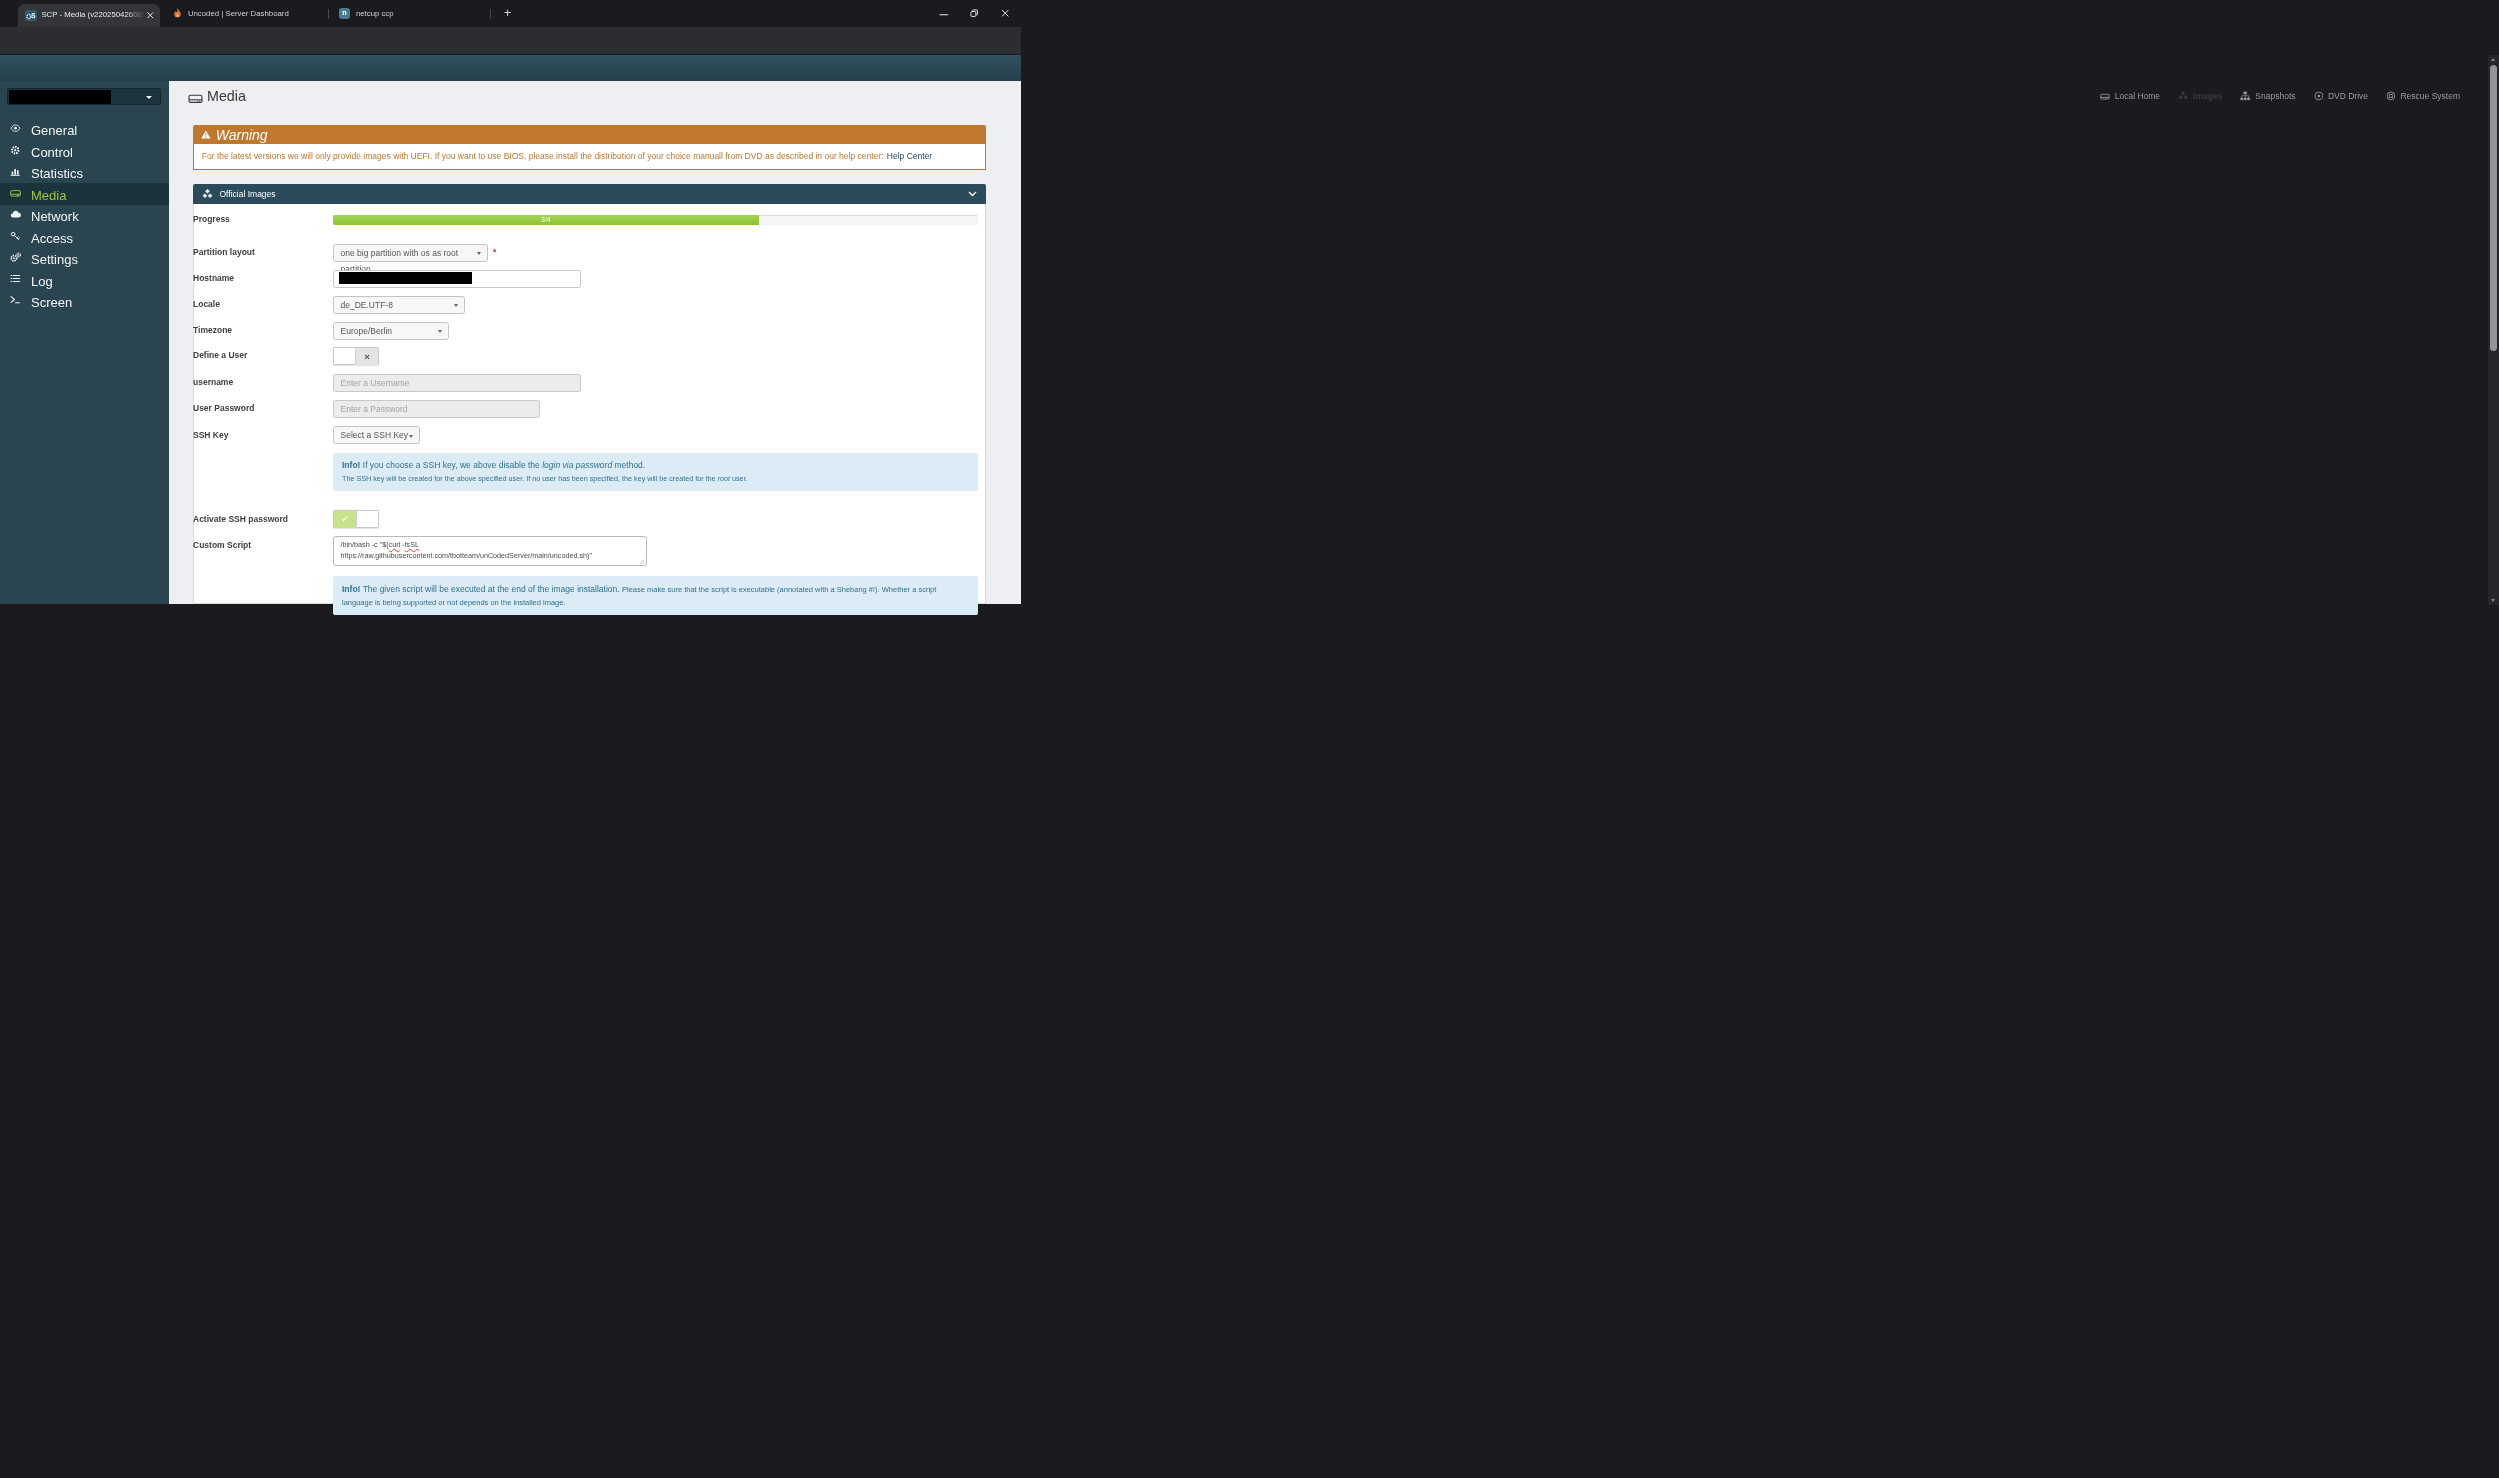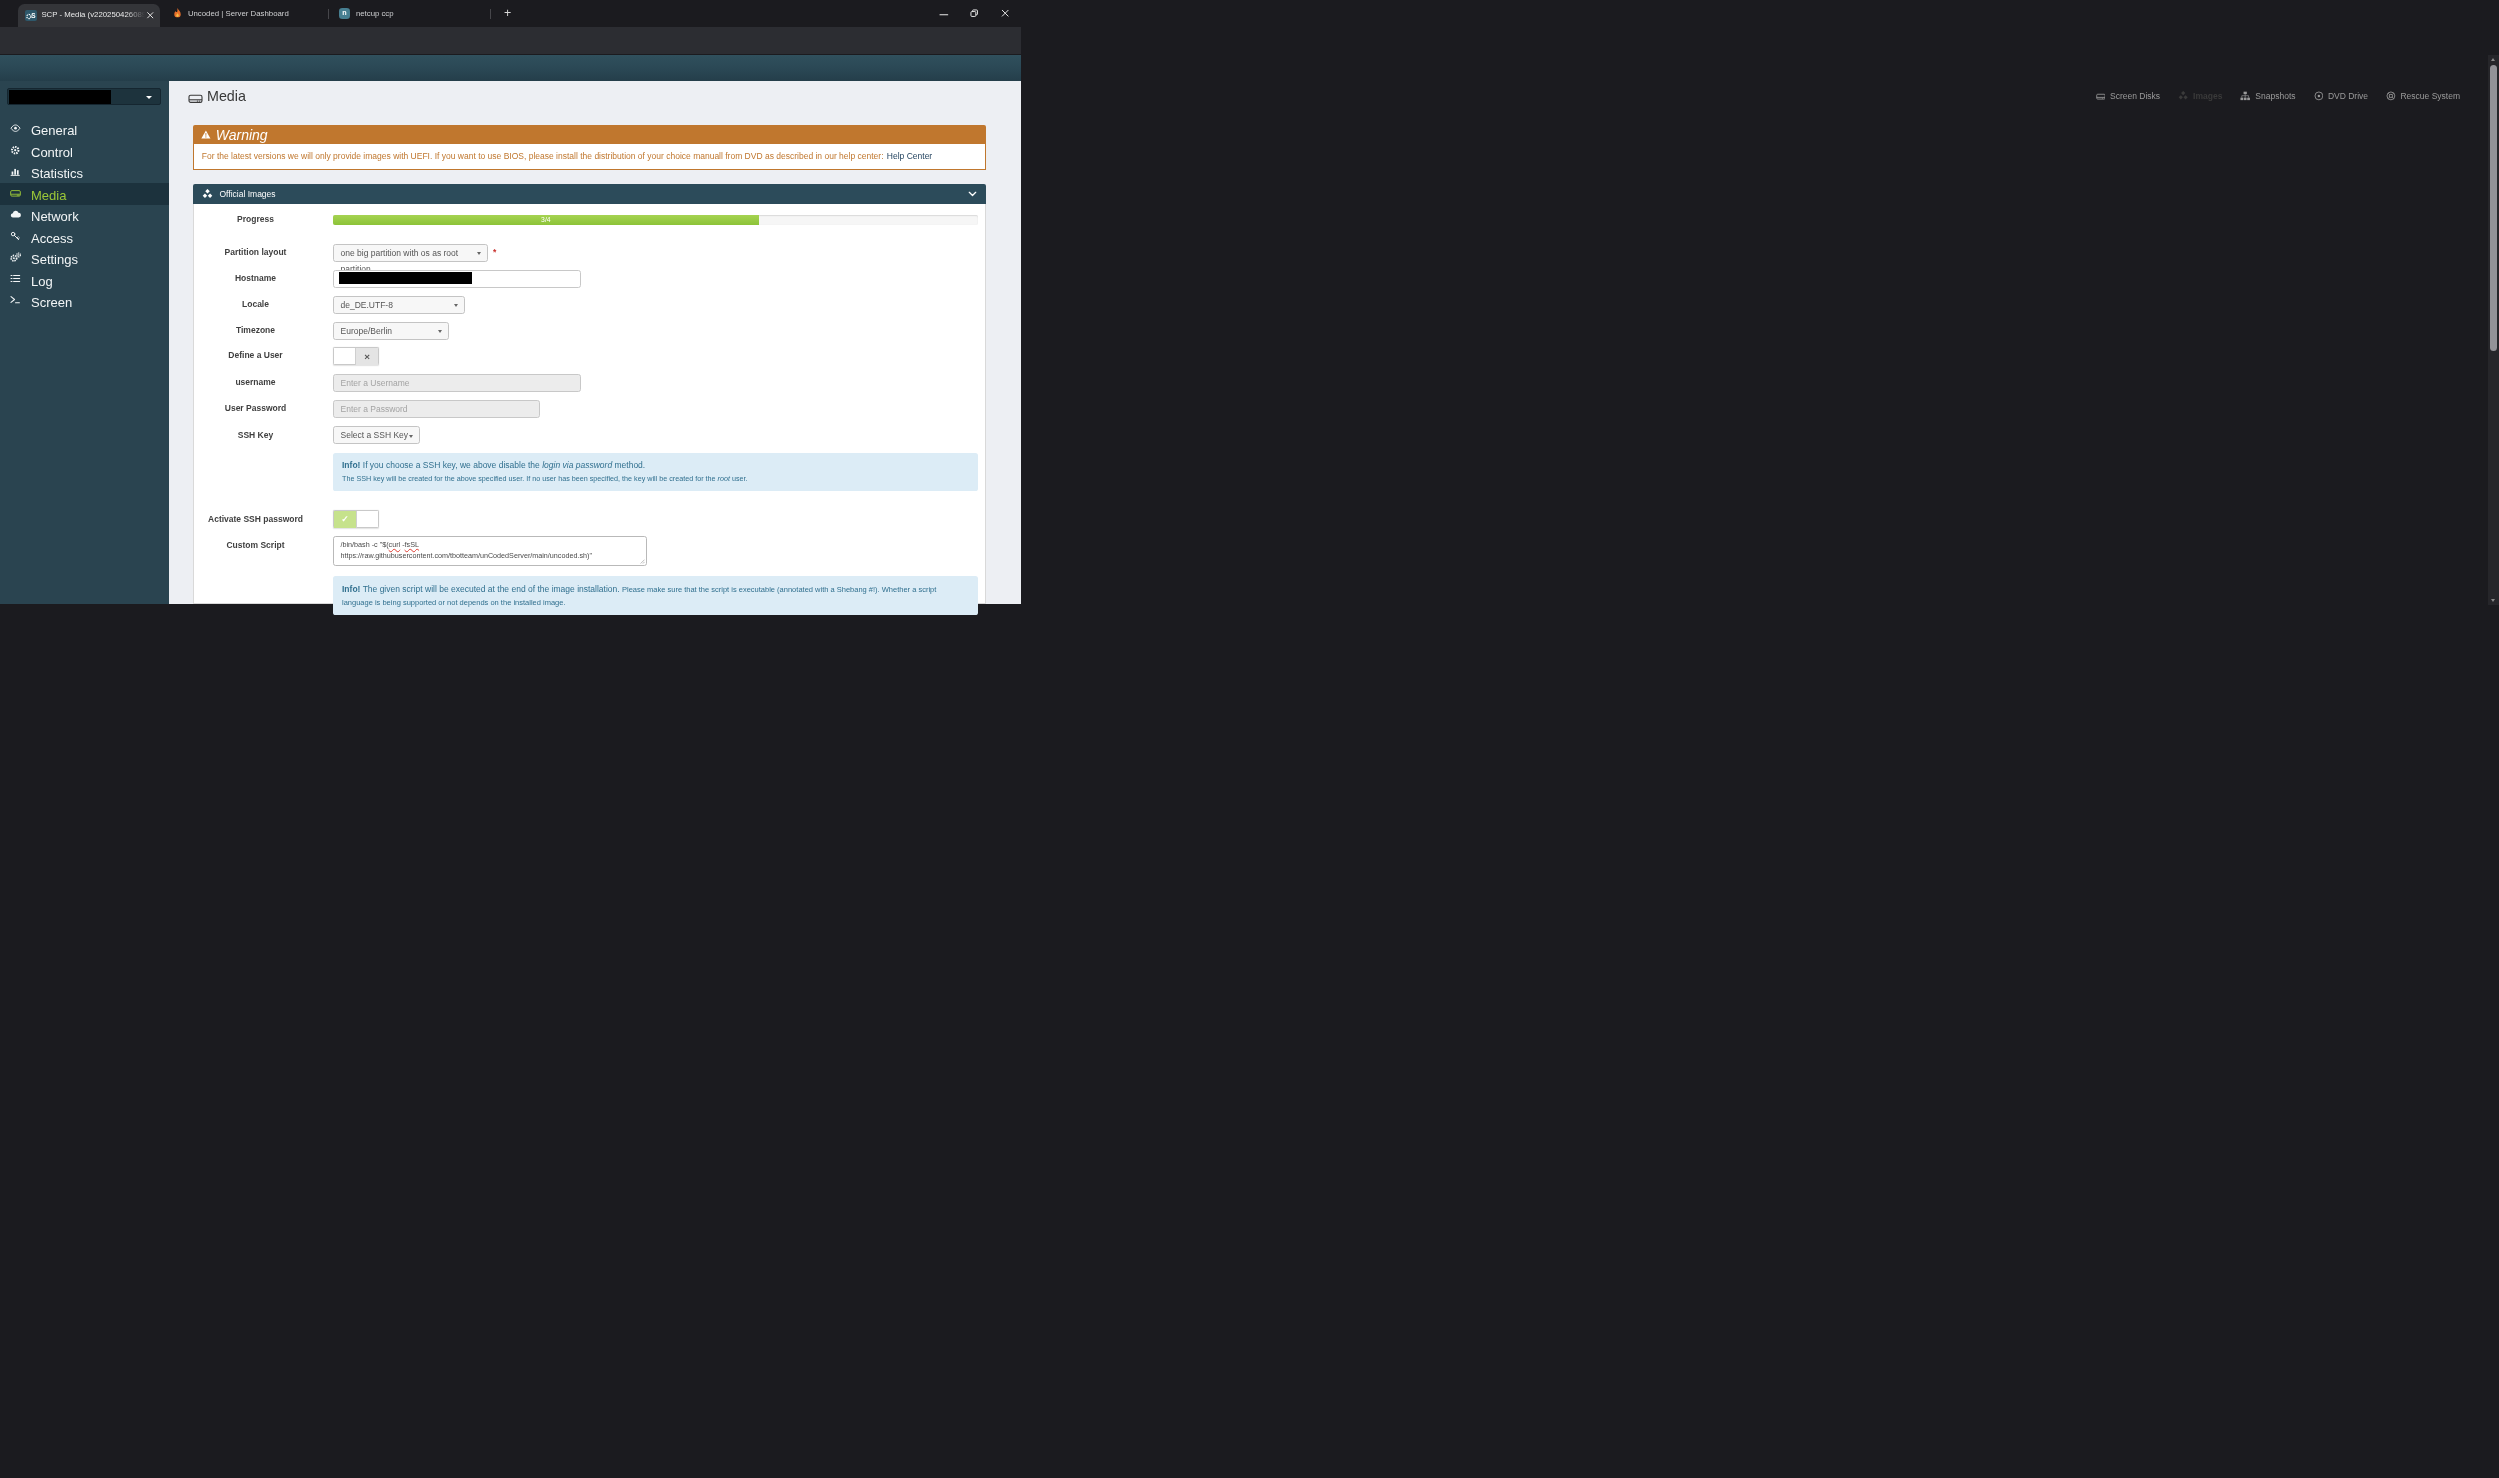--- a/index.html
+++ b/index.html
@@ -459,7 +459,7 @@
         <path d="M1 8.4h13"></path>
         <circle cx="10" cy="9.8" r=".7" fill="currentColor" stroke="none"></circle>
       </svg>
-    <span>Screen Disks</span>
+    <span>Local Home</span>
   </div>
   <div class="ptab active">
     <svg width="10.4" height="9.8" viewBox="0 0 16 15">

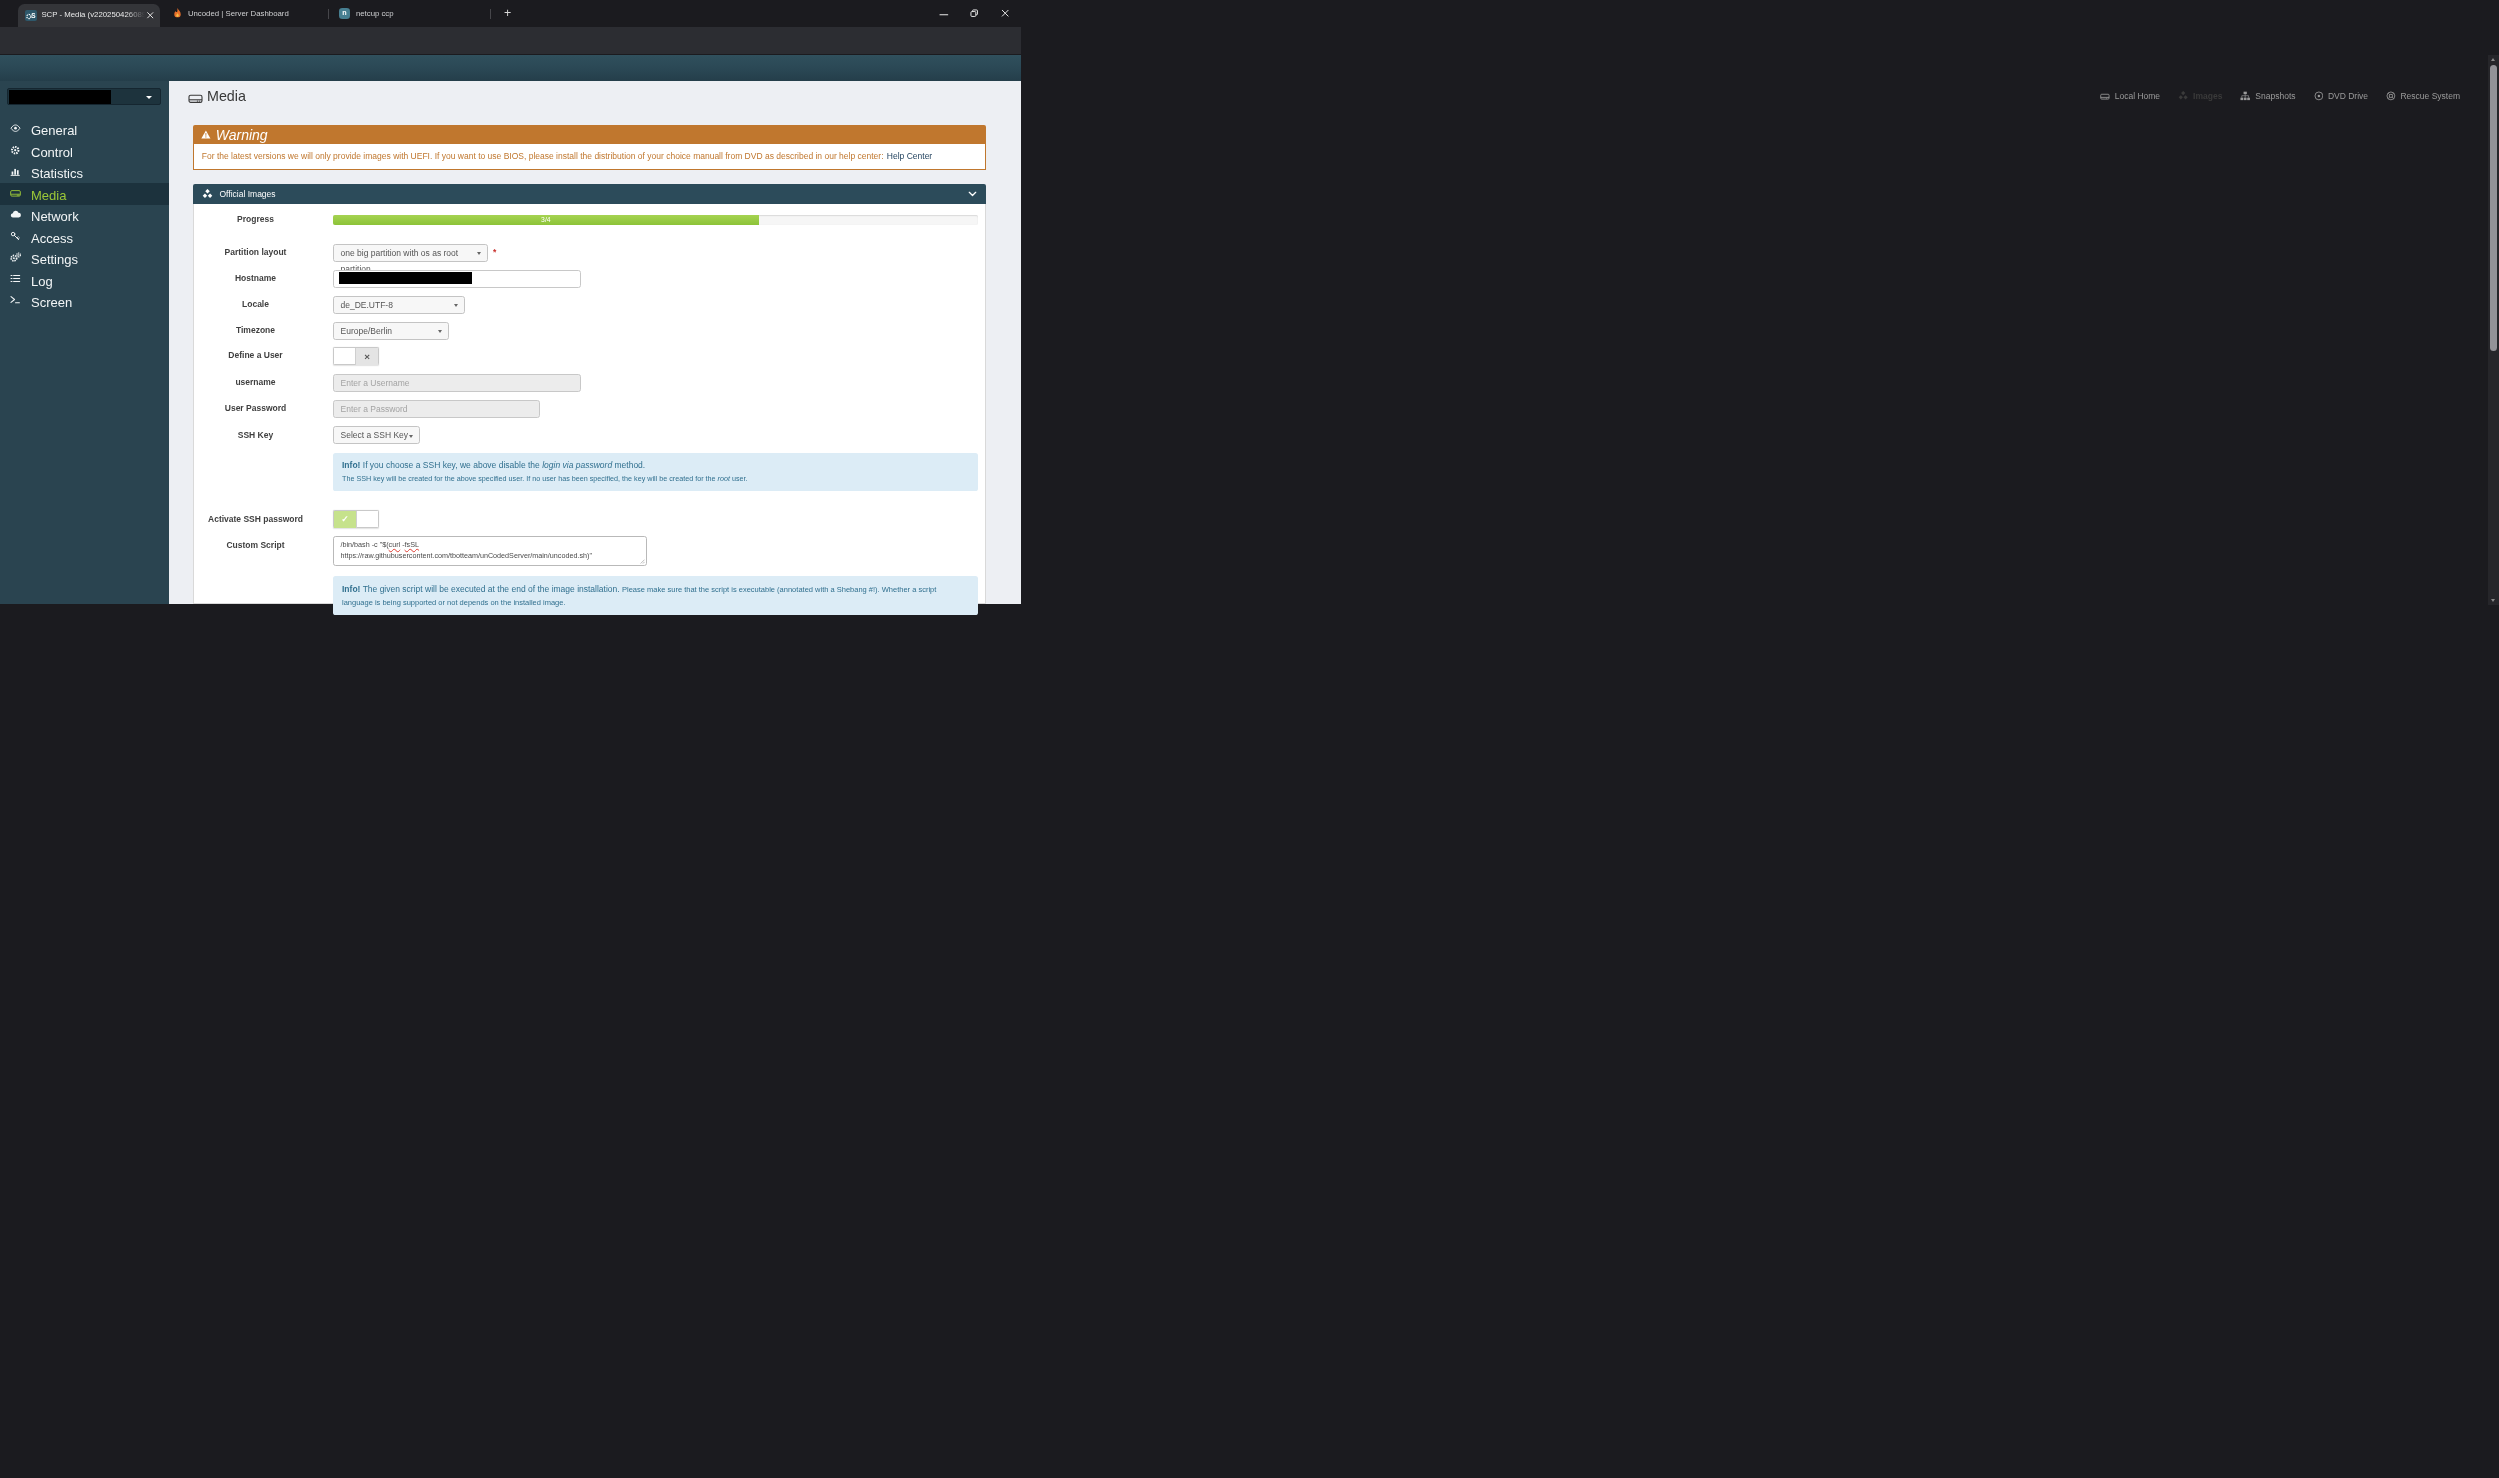--- a/index.html
+++ b/index.html
@@ -84,7 +84,7 @@
   #panelbody { position:absolute; left:193px; top:204px; width:793px; height:400px; background:#fff;
                border:0.7px solid #d9d9d9; border-top:none; }
 
-  .flabel { position:absolute; left:193px; width:125px; text-align:center; font-weight:700;
+  .flabel { position:absolute; left:193px; width:125px; text-align:left; font-weight:700;
             font-size:8.5px; color:#3f3f3f; }
 
   #pbar { position:absolute; left:333px; top:215px; width:645px; height:9.8px; background:#f6f6f6;

